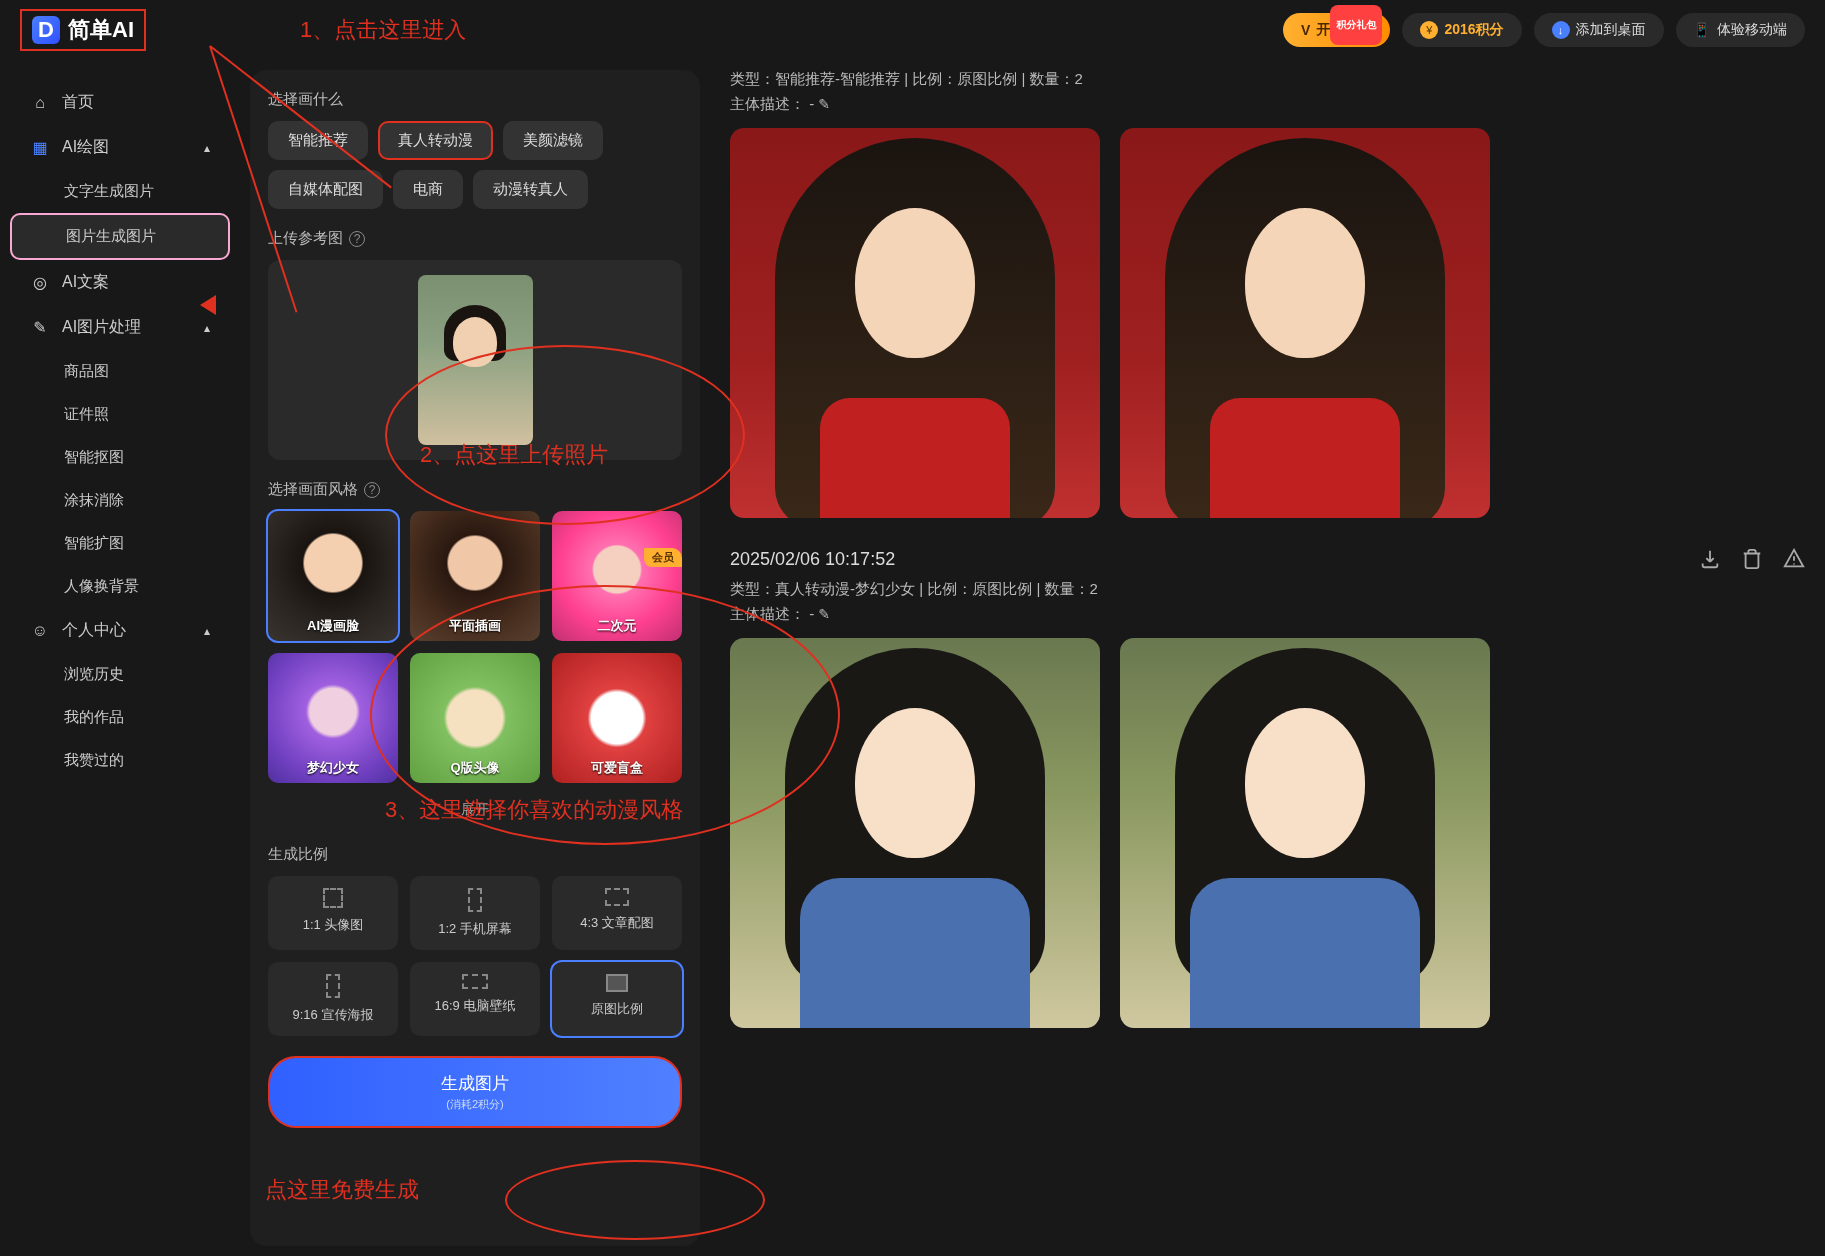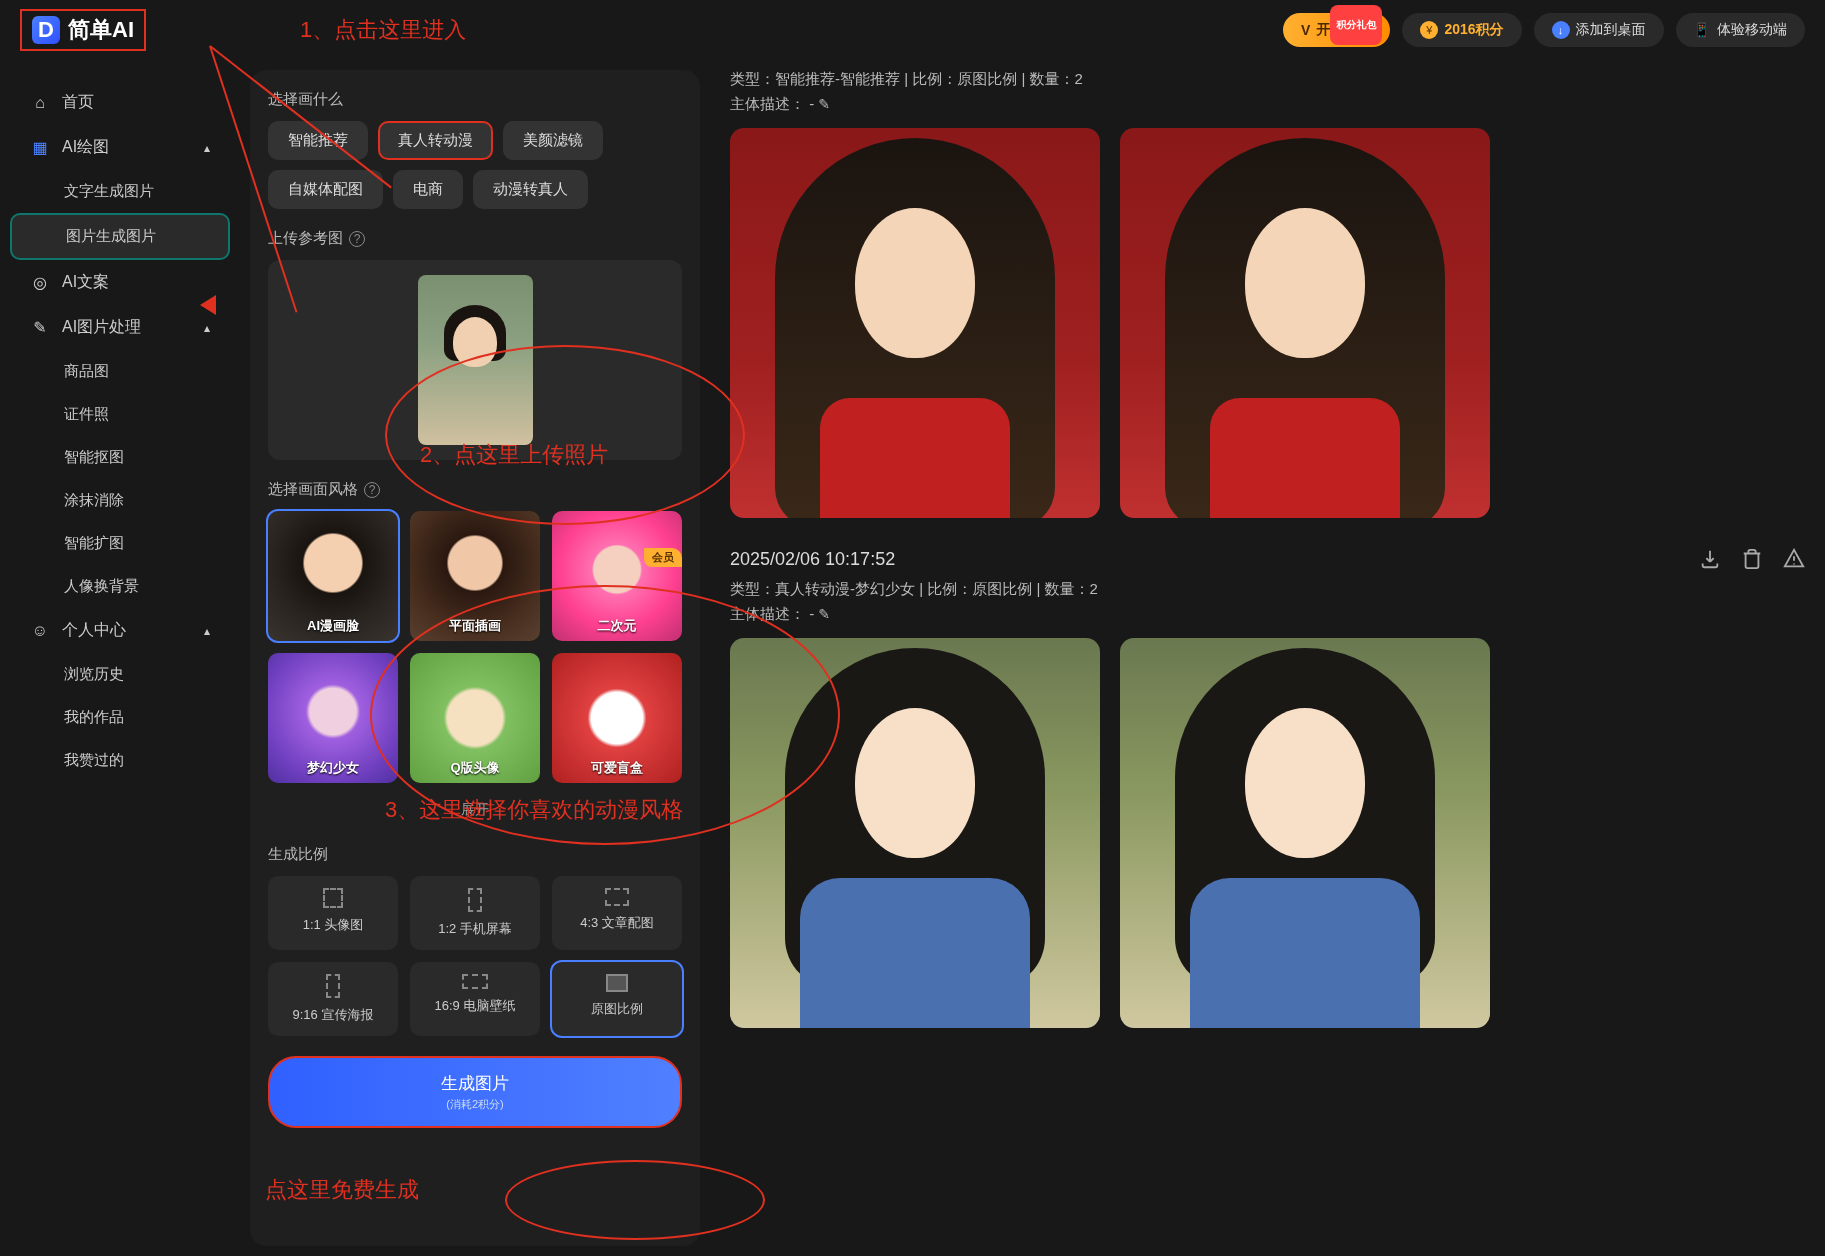--- a/index.html
+++ b/index.html
@@ -20,7 +20,7 @@
 .sidebar { width: 240px; padding: 20px 10px; }
 .nav-item { display: flex; align-items: center; gap: 12px; padding: 12px 20px; border-radius: 10px; cursor: pointer; color: #ccc; font-size: 16px; }
 .nav-item.sub { padding-left: 54px; font-size: 15px; }
-.nav-item.active { background: #2a2a2a; border: 2px solid #0f766e; }
+.nav-item.active { background: #2a2a2a; border: 2px solid #f9a8d4; }
 .nav-item .chev { margin-left: auto; font-size: 12px; }
 .nav-icon { width: 20px; height: 20px; display: inline-flex; align-items: center; justify-content: center; }
 .center-panel { width: 450px; background: #1f1f1f; border-radius: 16px; margin: 10px; padding: 20px 18px; overflow-y: auto; }

